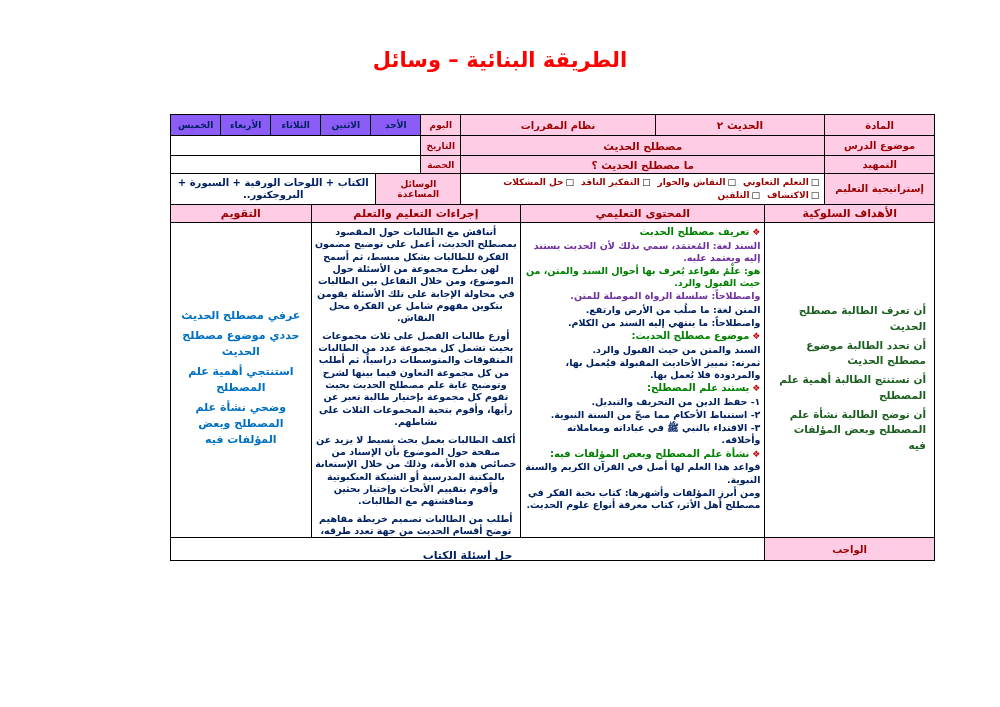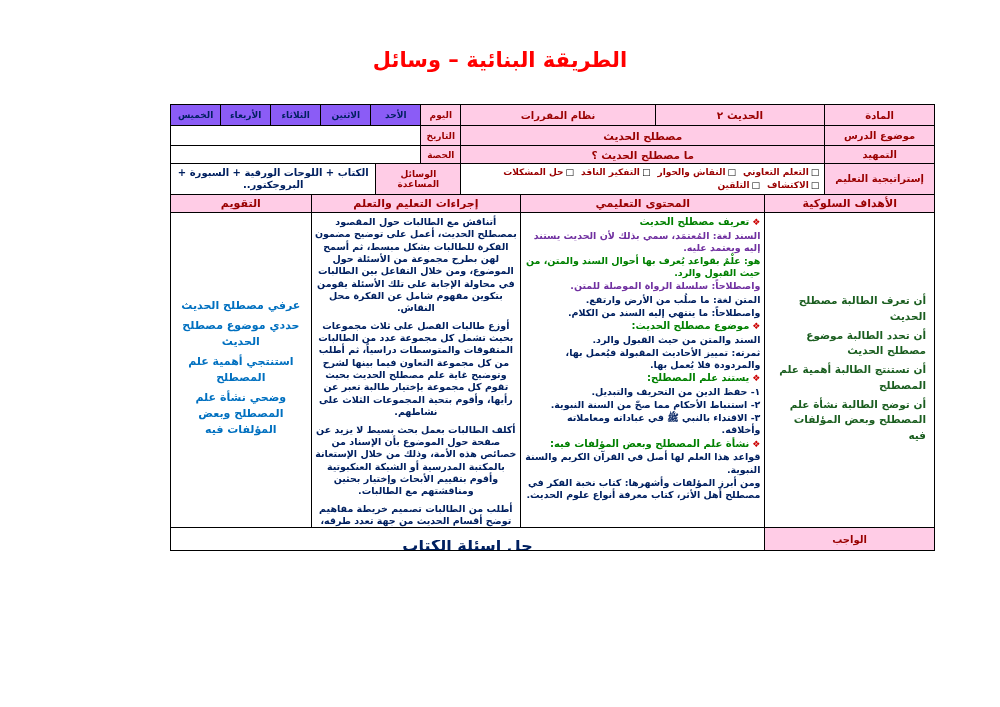--- a/index.html
+++ b/index.html
@@ -11,7 +11,7 @@
   html,body{width:1000px;height:707px;}
   body{background:#ffffff;font-family:"DejaVu Sans","Liberation Sans",sans-serif;direction:rtl;overflow:hidden;}
   .page{width:1000px;height:707px;padding-top:48px;}
-  .title{text-align:center;font-size:21px;font-weight:700;color:var(--title-red);margin-bottom:32px;}
+  .title{text-align:center;font-size:21px;font-weight:700;color:var(--title-red);margin-bottom:42px;}
   .sheet{width:765px;margin:0 65px 0 170px;border:1.6px solid var(--border);background:#fff;}
   .row{display:flex;border-bottom:1px solid var(--border);}
   .row:last-child{border-bottom:none;}

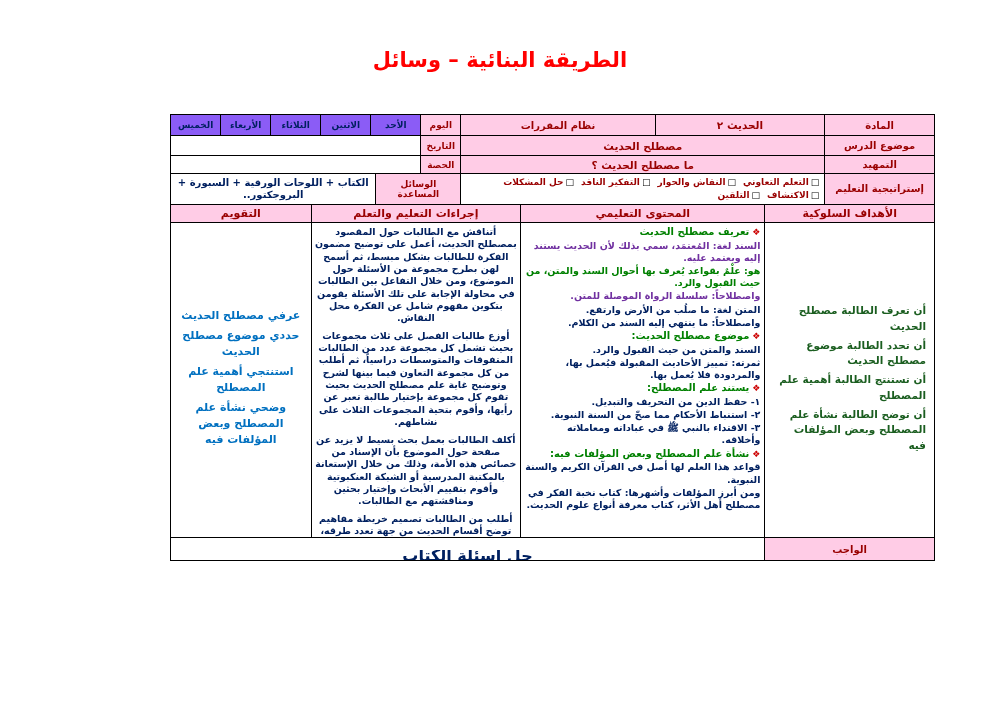--- a/index.html
+++ b/index.html
@@ -50,7 +50,7 @@
   .proc{margin-bottom:5px;}
   .evaluation{display:flex;flex-direction:column;justify-content:center;text-align:center;color:var(--teal);font-weight:700;font-size:11px;line-height:1.45;padding:4px;}
   .eval-line{margin-bottom:4px;}
-  .hw{color:var(--navy);font-weight:700;font-size:16px;background:#fff;margin-top:12px;}
+  .hw{color:var(--navy);font-weight:700;font-size:11px;background:#fff;margin-top:12px;}
 </style>
 </head>
 <body>

